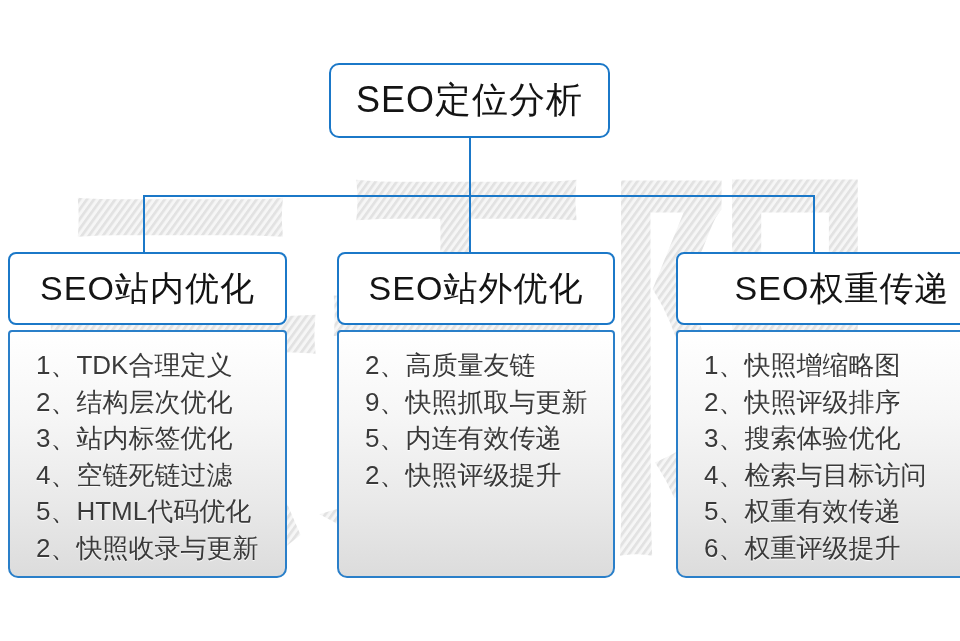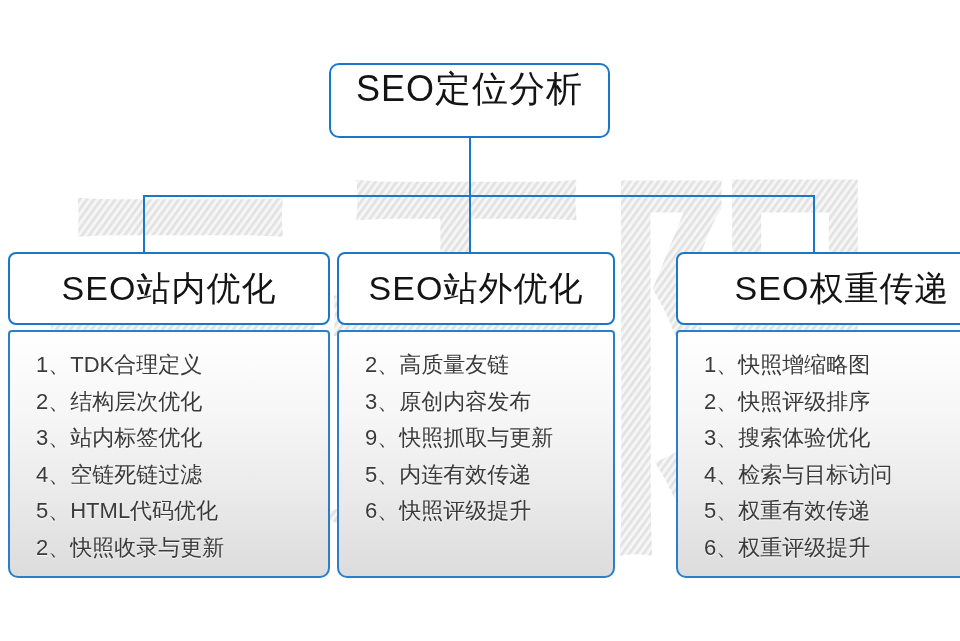--- a/index.html
+++ b/index.html
@@ -21,7 +21,7 @@
   .node {
     position: absolute; z-index: 2; background: #ffffff;
     border: 2px solid #1b78c8; box-sizing: border-box;
-    display: flex; justify-content: center;
+    display: flex; align-items: center; justify-content: center;
     color: #141414; letter-spacing: 1px;
   }
   .root-node {

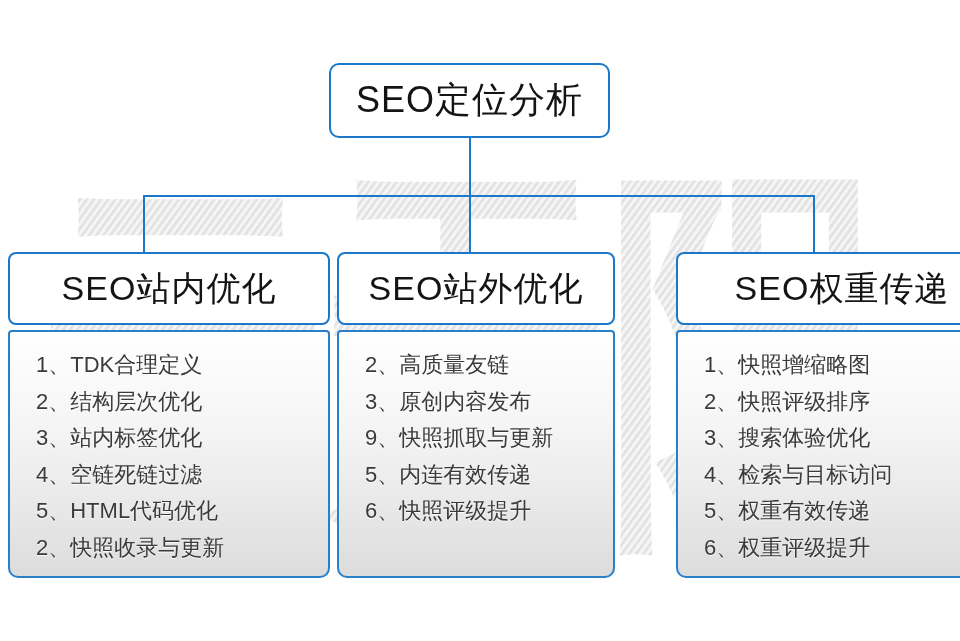--- a/index.html
+++ b/index.html
@@ -29,7 +29,7 @@
     border-radius: 10px; font-size: 36px;
   }
   .col { position: absolute; top: 252px; z-index: 2; }
-  .col-0 { left: 8px;   width: 322px; }
+  .col-0 { left: 8px;   width: 279px; }
   .col-1 { left: 330px; width: 278px; padding-left: 7px; }
   .col-2 { left: 676px; width: 332px; }
   .branch-header {

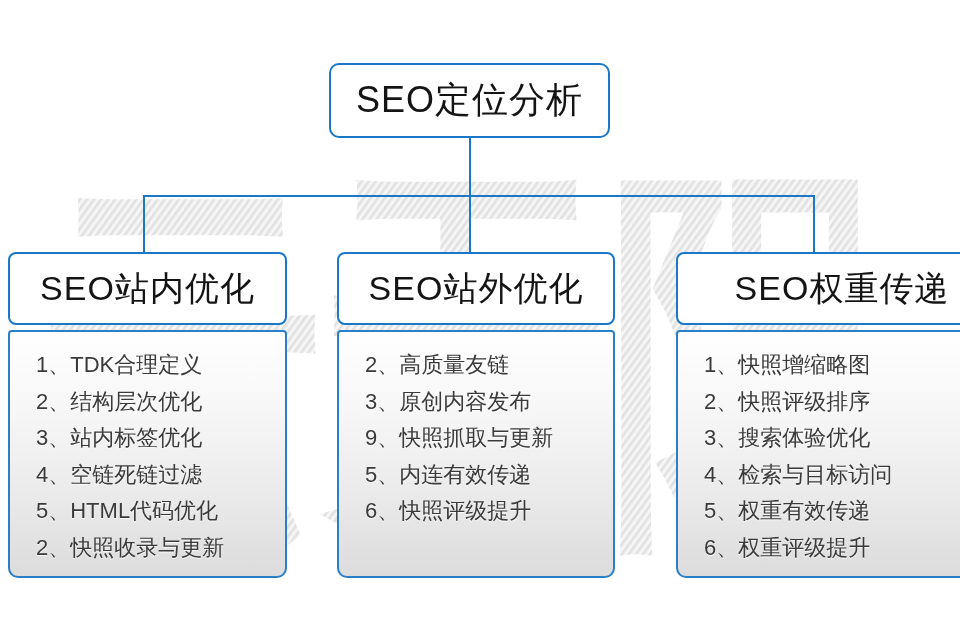--- a/index.html
+++ b/index.html
@@ -45,7 +45,7 @@
     padding: 15px 10px 0 26px;
   }
   .list-item {
-    font-size: 22px; line-height: 36.5px; color: #3a3a3a;
+    font-size: 26px; line-height: 36.5px; color: #3a3a3a;
     text-shadow: 0 1px 1px rgba(255,255,255,0.9);
     white-space: nowrap;
   }

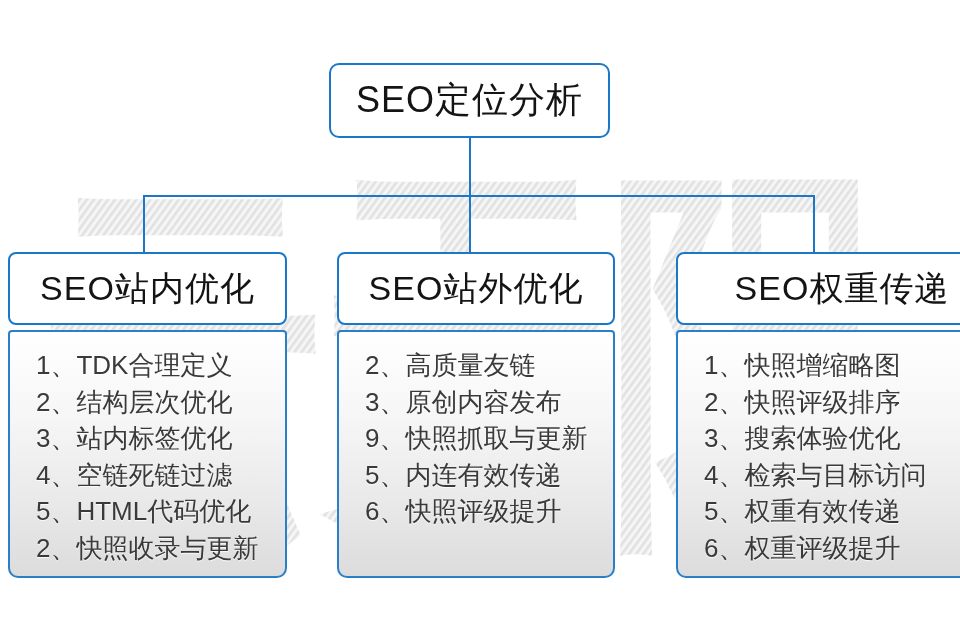--- a/index.html
+++ b/index.html
@@ -95,7 +95,6 @@
     </div>
     <div class="branch-panel">
       <div class="list-item">2、高质量友链</div>
-      <div class="list-item">3、原创内容发布</div>
       <div class="list-item">9、快照抓取与更新</div>
       <div class="list-item">5、内连有效传递</div>
       <div class="list-item">6、快照评级提升</div>

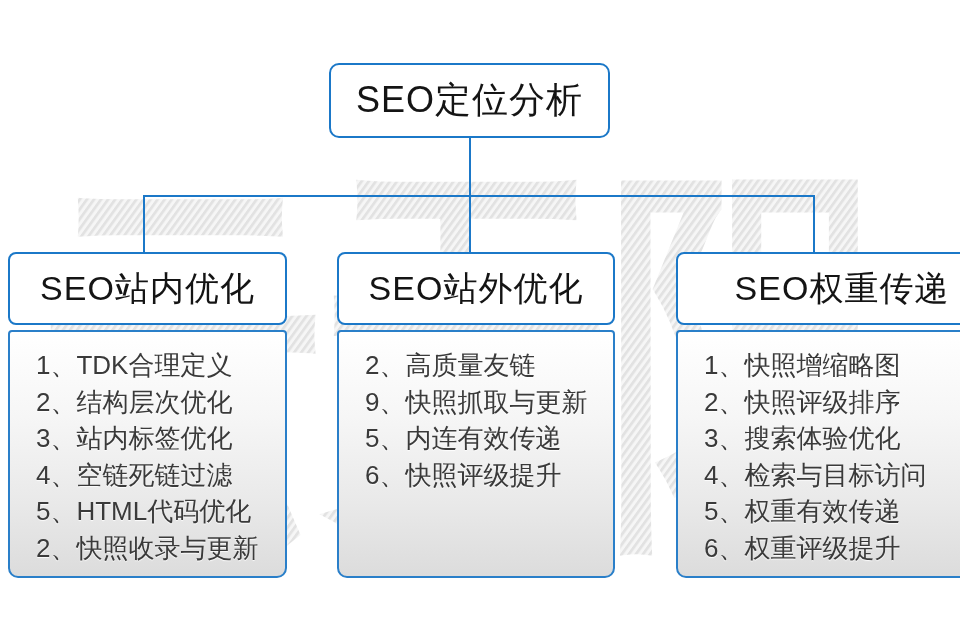--- a/index.html
+++ b/index.html
@@ -97,7 +97,7 @@
       <div class="list-item">2、高质量友链</div>
       <div class="list-item">9、快照抓取与更新</div>
       <div class="list-item">5、内连有效传递</div>
-      <div class="list-item">6、快照评级提升</div>
+      <div class="list-item">2、快照评级提升</div>
     </div>
   </div>
 

